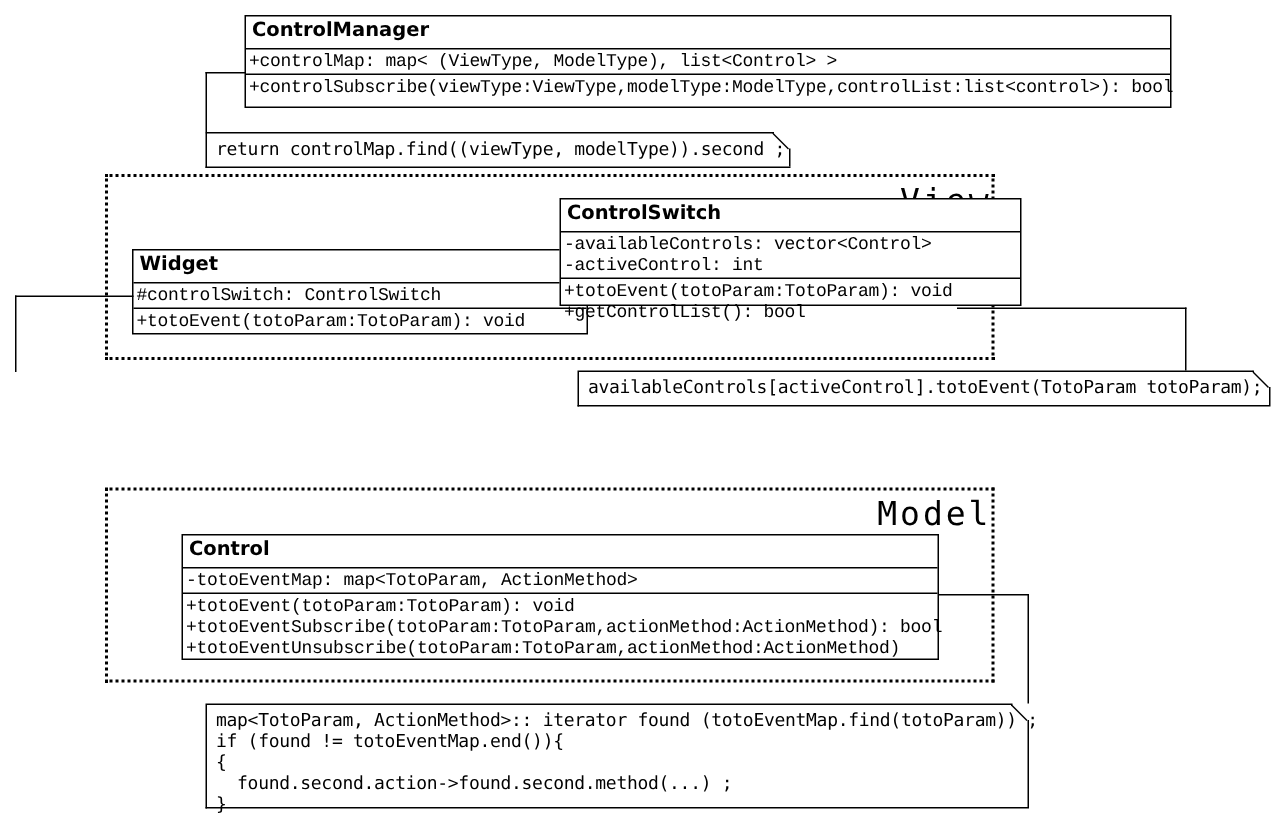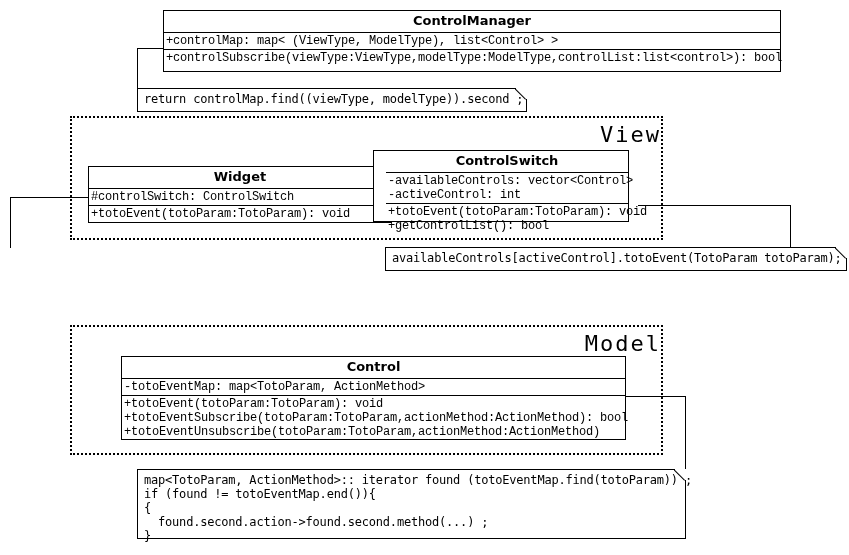--- a/index.html
+++ b/index.html
@@ -28,7 +28,6 @@
     box-sizing: border-box;
   }
   .uml-class .cls-name {
-    text-align: center;
     font-family: "DejaVu Sans", sans-serif;
     font-weight: bold;
     font-size: 13px;

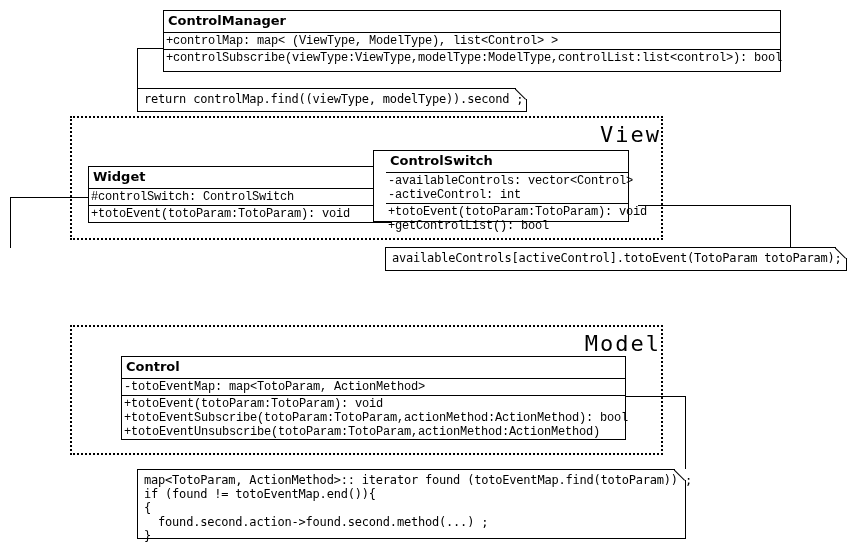--- a/index.html
+++ b/index.html
@@ -169,7 +169,7 @@
     </div>
   </div>
 
-  <div class="uml-class" style="left:373px; top:150px; width:256px; height:72px;padding-left:12px;">
+  <div class="uml-class" style="left:373px; top:132px; width:308px; height:72px;">
     <div class="cls-name">ControlSwitch</div>
     <div class="cls-compartment">
       <div class="cls-line">-availableControls: vector&lt;Control&gt;</div>

